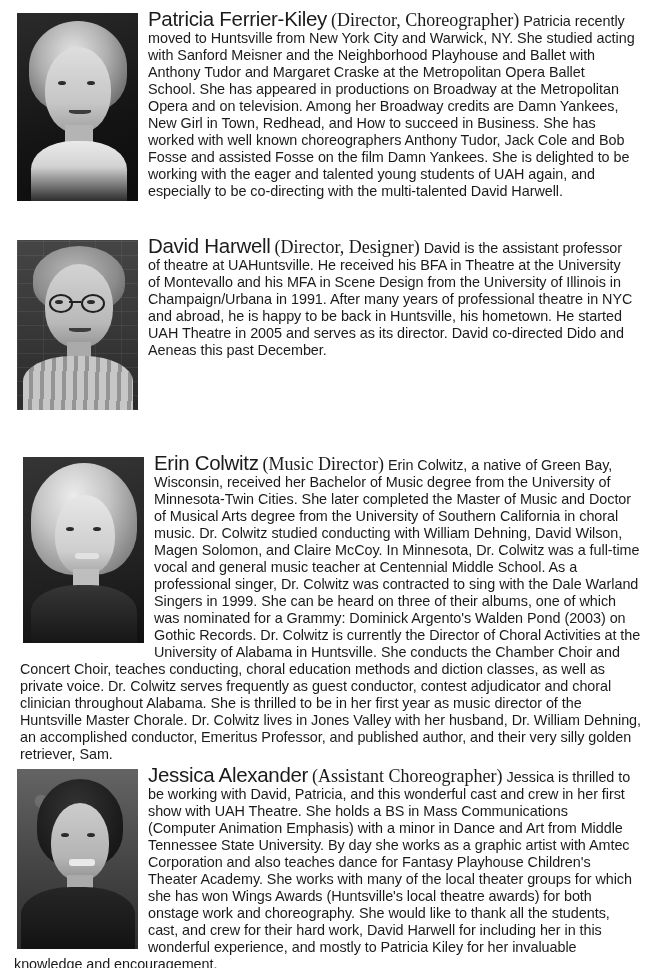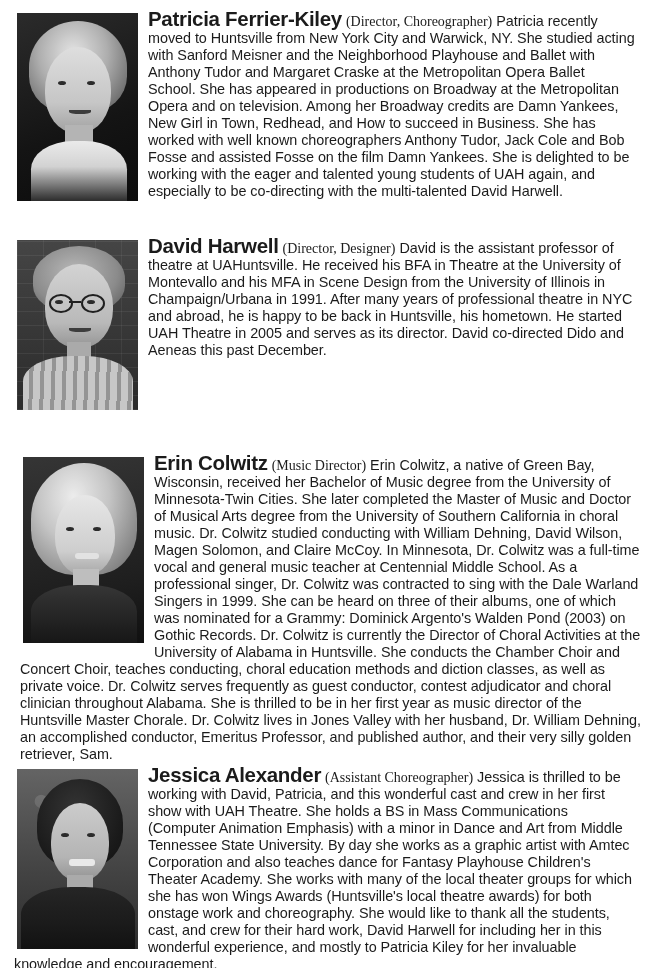--- a/index.html
+++ b/index.html
@@ -150,7 +150,7 @@
   }
   .name {
     font-family: "Liberation Sans", sans-serif;
-    font-weight: bold;
+    font-weight: normal;
     font-size: 20.5px;
     letter-spacing: -0.3px;
   }

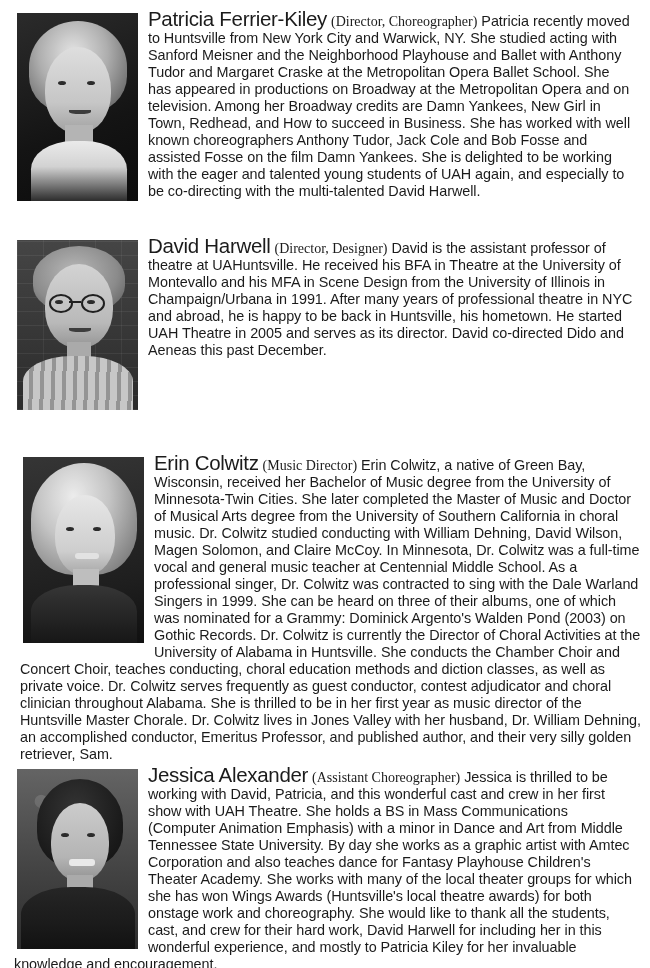--- a/index.html
+++ b/index.html
@@ -157,7 +157,7 @@
   .role {
     font-family: "Liberation Serif", serif;
     font-weight: normal;
-    font-size: 14px;
+    font-size: 18px;
     letter-spacing: 0;
   }
   .ital { }

